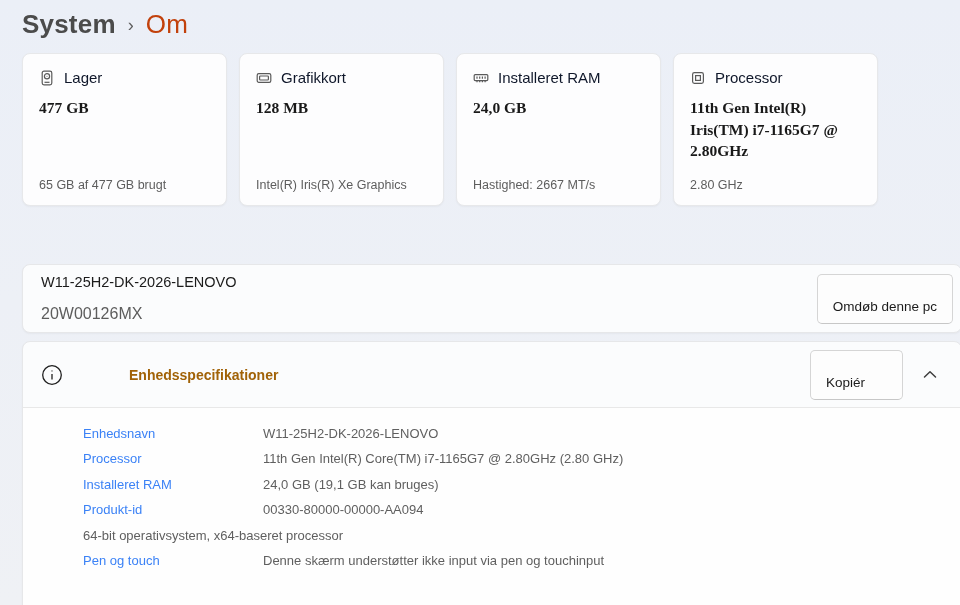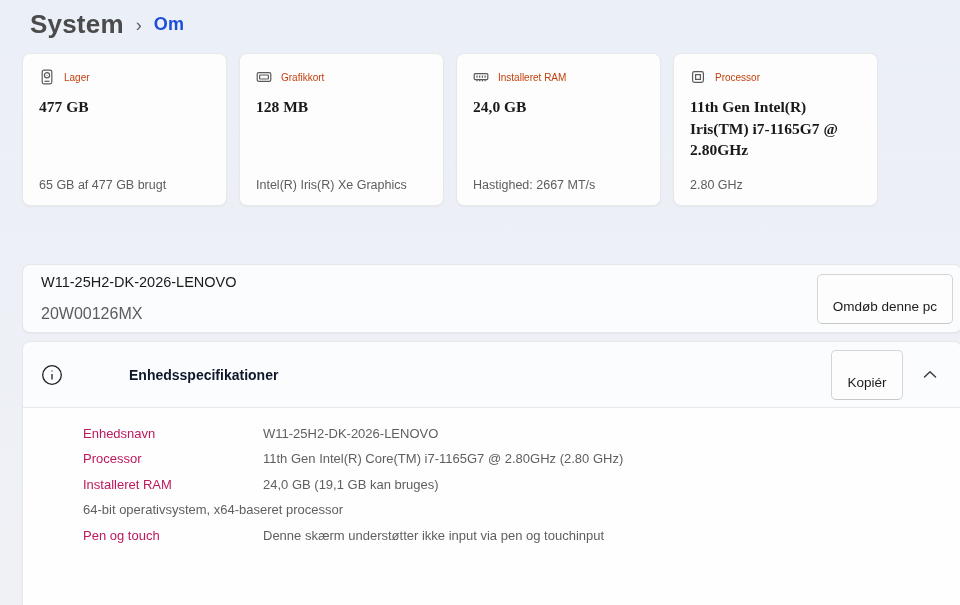--- a/index.html
+++ b/index.html
@@ -10,7 +10,7 @@
     color:#1b1b1b;
   }
   
-  .breadcrumb { display:flex; align-items:center; padding:5px 0 0 30px; height:44px; }
+  .breadcrumb { display:flex; align-items:center; padding:5px 0 0 22px; height:44px; }
   .crumb-parent { font-size:26px; font-weight:600; color:#4b4b4b; letter-spacing:.2px; }
   .crumb-sep { font-size:18px; color:#5e5e5e; margin:2px 12px 0 12px; }
   .crumb-current { font-size:18px; font-weight:700; color:#1d4ed8; letter-spacing:.2px; }

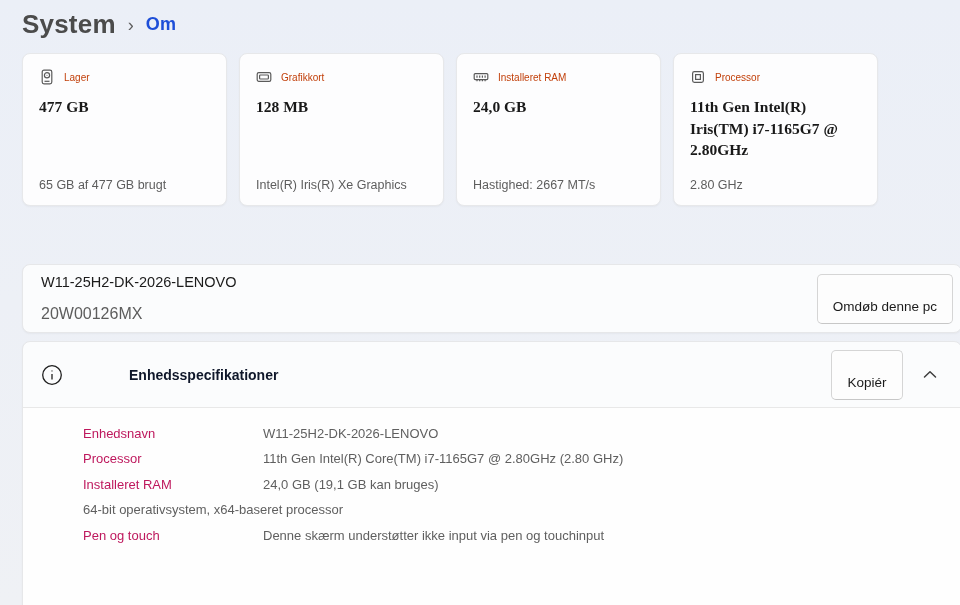--- a/index.html
+++ b/index.html
@@ -13,7 +13,7 @@
   .breadcrumb { display:flex; align-items:center; padding:5px 0 0 22px; height:44px; }
   .crumb-parent { font-size:26px; font-weight:600; color:#4b4b4b; letter-spacing:.2px; }
   .crumb-sep { font-size:18px; color:#5e5e5e; margin:2px 12px 0 12px; }
-  .crumb-current { font-size:18px; font-weight:700; color:#1d4ed8; letter-spacing:.2px; }
+  .crumb-current { font-size:26px; font-weight:400; color:#c2410c; letter-spacing:.2px; }
 
   
   .cards { display:flex; gap:12px; margin:9px 0 0 22px; }

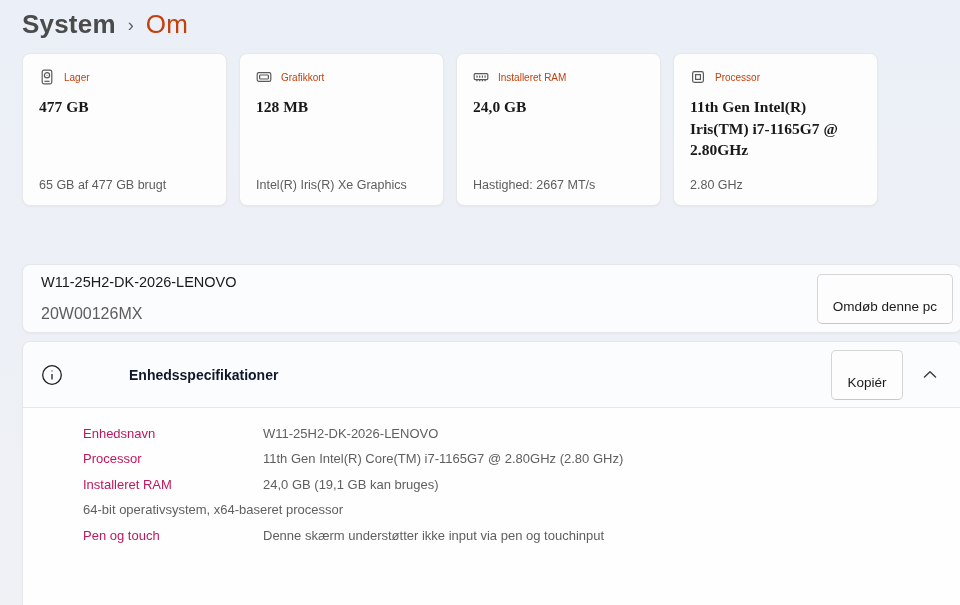--- a/index.html
+++ b/index.html
@@ -25,7 +25,7 @@
     display:flex; flex-direction:column;
   }
   .card-head { display:flex; align-items:center; gap:9px; }
-  .card-label { font-size:10px; color:#c2410c; }
+  .card-label { font-size:15px; color:#0f172a; }
   .card-value { margin-top:11px; font-size:15.5px; font-weight:700; color:#191919; line-height:1.4;font-family:Liberation Serif, serif; }
   .card-footer { margin-top:auto; font-size:12.5px; color:#5d5d5d; }
   .card-icon svg { display:block; }

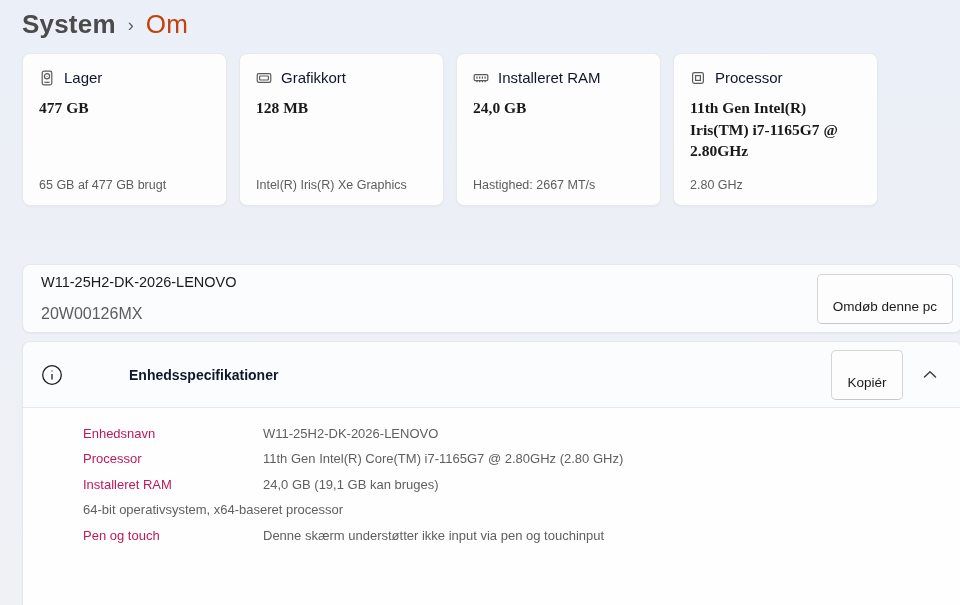--- a/index.html
+++ b/index.html
@@ -51,7 +51,7 @@
   
   .spec-panel { margin-top:8px; height:420px; overflow:hidden; display:flex; flex-direction:column; }
   .spec-header { height:66px; display:flex; align-items:center; padding:0 14px 0 18px; border-bottom:1px solid #e8e8e8; }
-  .spec-title { font-size:14px; font-weight:700; margin-left:22px; color:#0f172a;padding-left:44px; }
+  .spec-title { font-size:14px; font-weight:700; margin-left:22px; color:#a16207;padding-left:44px; }
   .copy-btn { margin-left:auto; width:72px; text-align:center; }
   .chevron-btn { background:none; border:none; margin:0 10px 0 20px; cursor:pointer; display:flex; align-items:center; }
   .spec-body { background:#fefefe; flex:1; padding:13px 0 0 60px; }

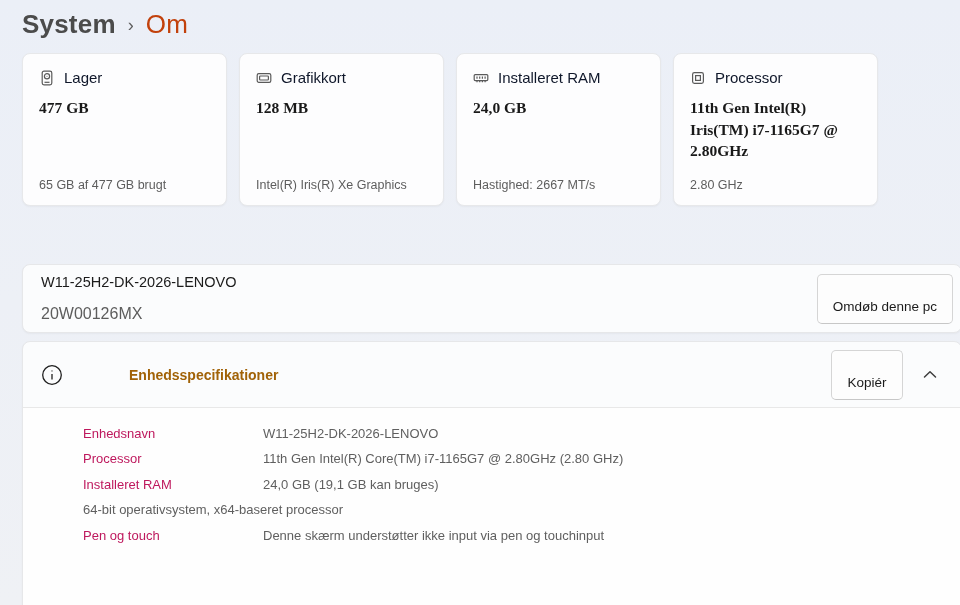--- a/index.html
+++ b/index.html
@@ -52,7 +52,7 @@
   .spec-panel { margin-top:8px; height:420px; overflow:hidden; display:flex; flex-direction:column; }
   .spec-header { height:66px; display:flex; align-items:center; padding:0 14px 0 18px; border-bottom:1px solid #e8e8e8; }
   .spec-title { font-size:14px; font-weight:700; margin-left:22px; color:#a16207;padding-left:44px; }
-  .copy-btn { margin-left:auto; width:72px; text-align:center; }
+  .copy-btn { margin-left:auto; width:93px; text-align:left; }
   .chevron-btn { background:none; border:none; margin:0 10px 0 20px; cursor:pointer; display:flex; align-items:center; }
   .spec-body { background:#fefefe; flex:1; padding:13px 0 0 60px; }
   .spec-row { display:flex; line-height:25.4px; }

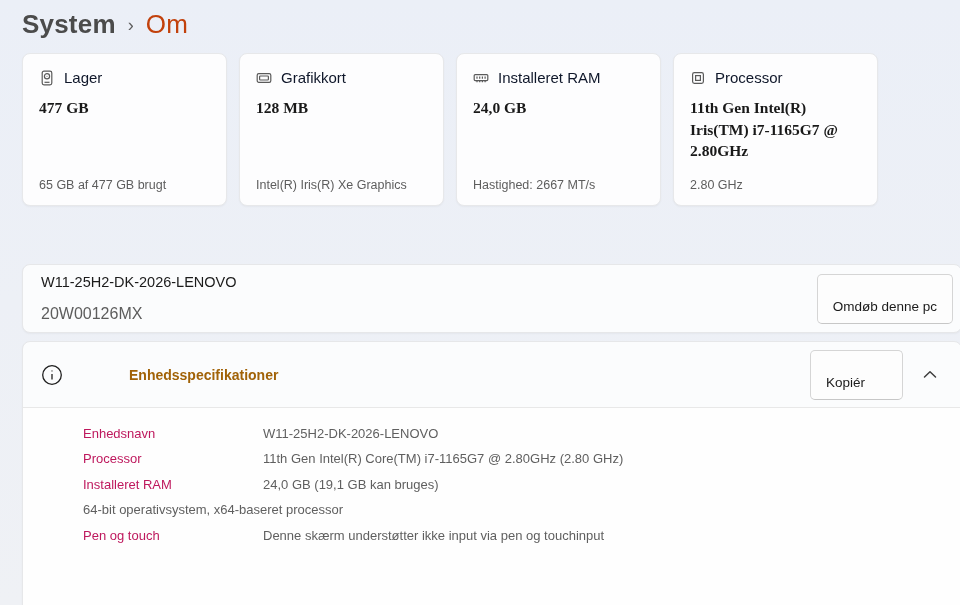--- a/index.html
+++ b/index.html
@@ -56,7 +56,7 @@
   .chevron-btn { background:none; border:none; margin:0 10px 0 20px; cursor:pointer; display:flex; align-items:center; }
   .spec-body { background:#fefefe; flex:1; padding:13px 0 0 60px; }
   .spec-row { display:flex; line-height:25.4px; }
-  .spec-label { width:180px; font-size:13px; color:#be185d; }
+  .spec-label { width:180px; font-size:13px; color:#3b82f6; }
   .spec-value { font-size:13px; color:#5f5f5f; }
 </style>
 </head>

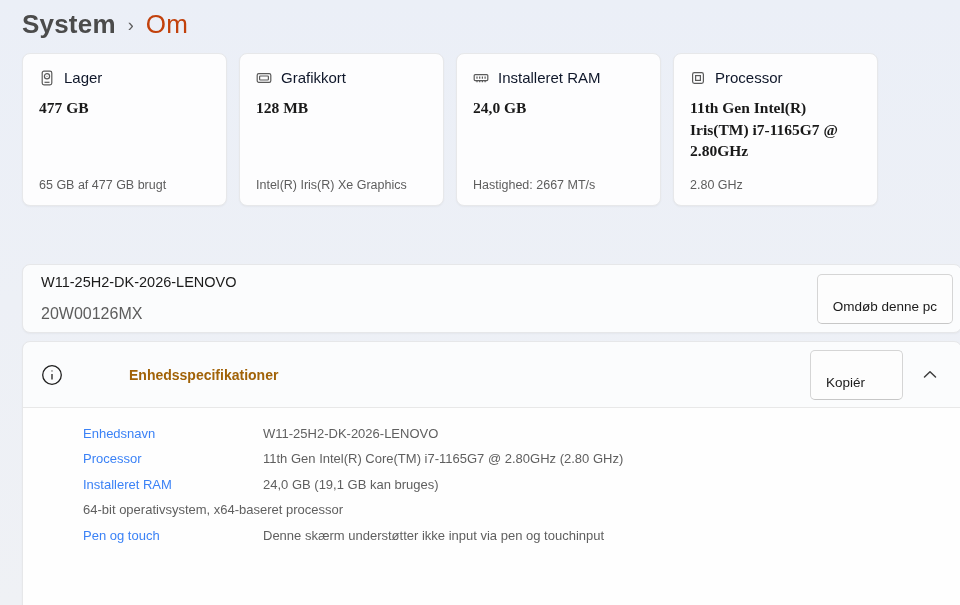--- a/index.html
+++ b/index.html
@@ -176,6 +176,10 @@
       <span class="spec-value">24,0 GB (19,1 GB kan bruges)</span>
     </div>
     <div class="spec-row">
+      <span class="spec-label">Produkt-id</span>
+      <span class="spec-value">00330-80000-00000-AA094</span>
+    </div>
+    <div class="spec-row">
       <span class="spec-value">64-bit operativsystem, x64-baseret processor</span>
     </div>
     <div class="spec-row">

